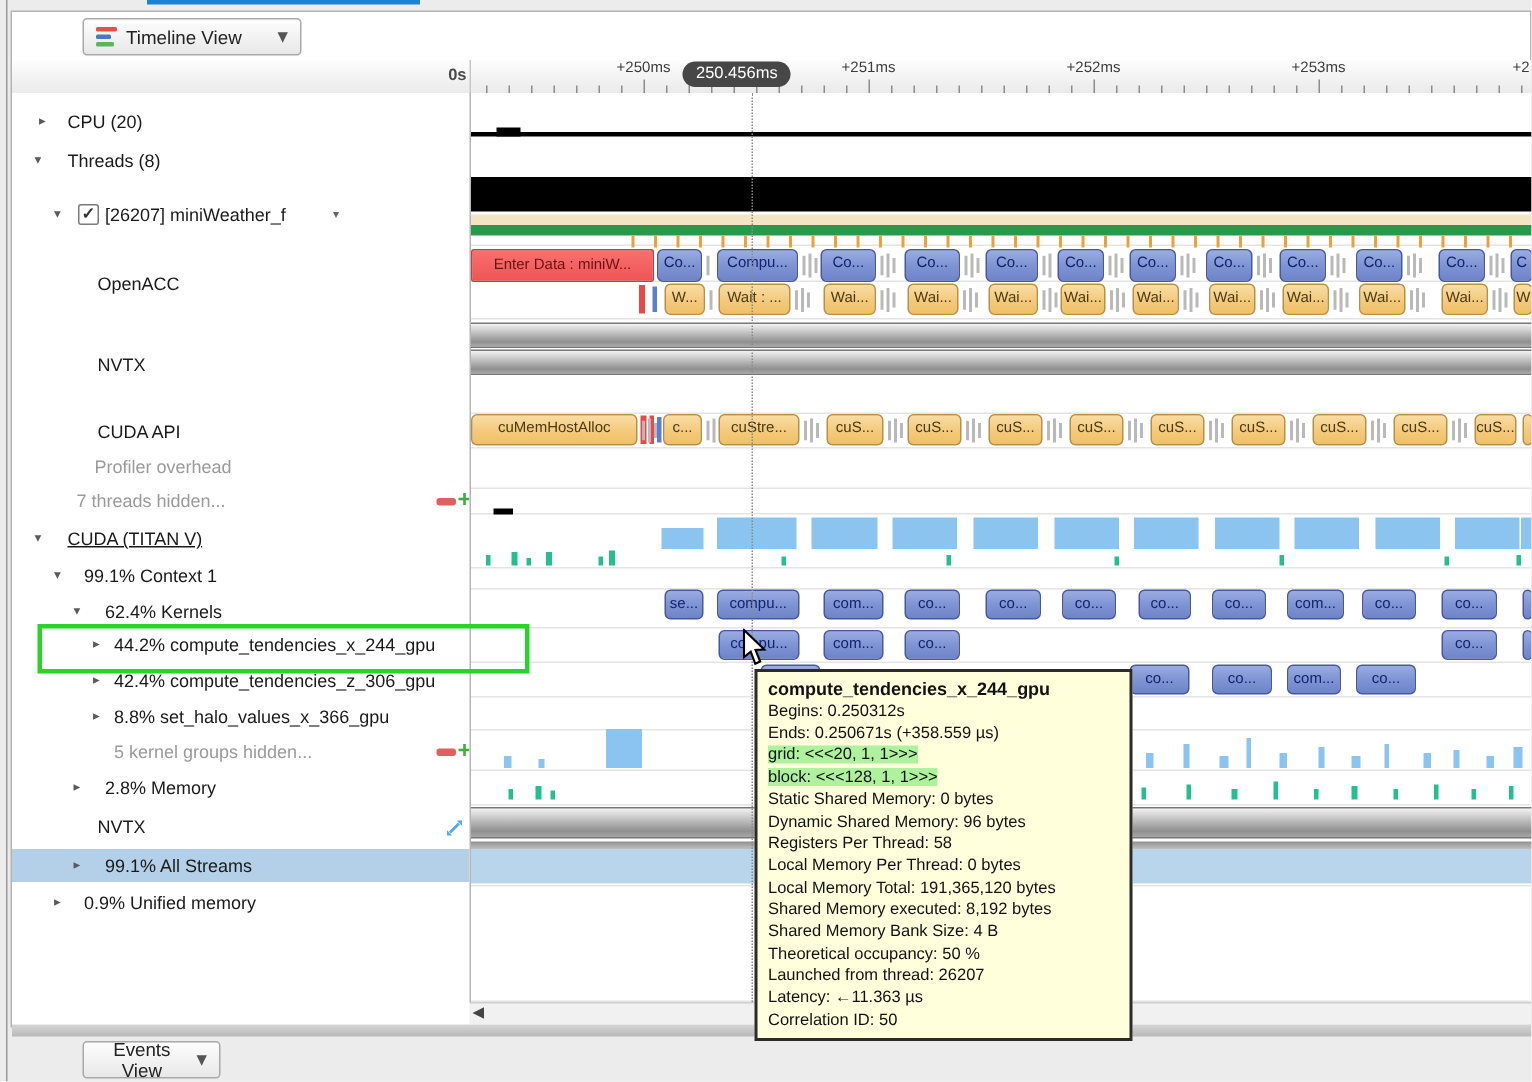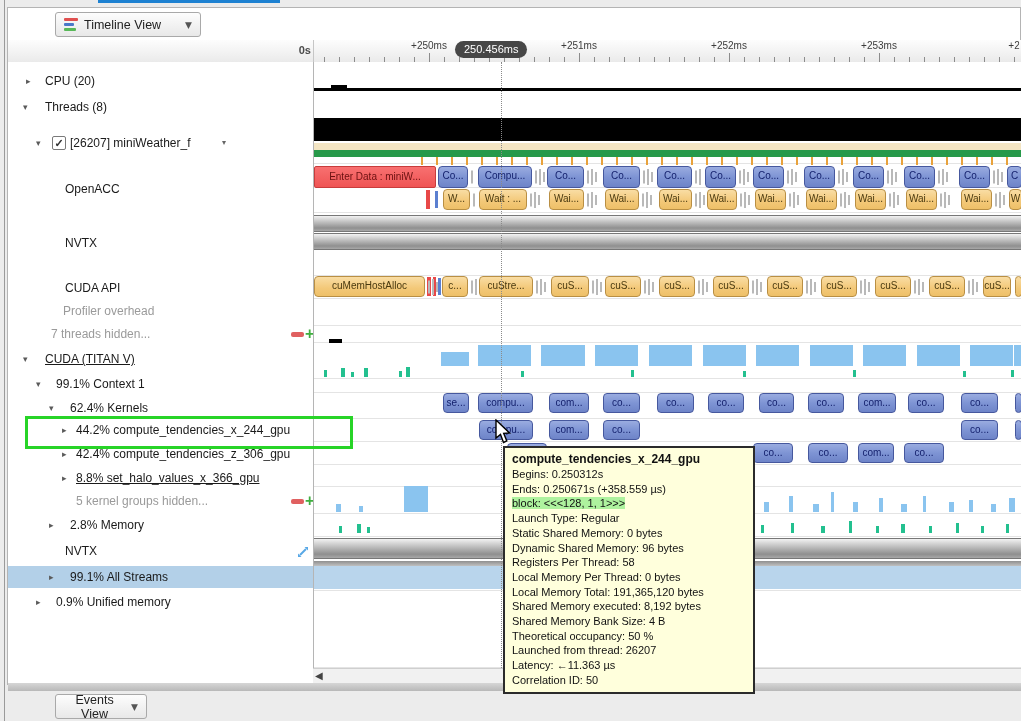--- a/index.html
+++ b/index.html
@@ -210,7 +210,7 @@
       </div>
       <div class="trow " style="top: 405px;">
         <span class="arr" style="left: 54px;">▸</span>
-        <span class="lbl" style="left: 68px; text-decoration: underline;">8.8% set_halo_values_x_366_gpu</span>
+        <span class="lbl" style="left: 68px;">8.8% set_halo_values_x_366_gpu</span>
       </div>
       <div class="trow dim" style="top: 428px;">
         <span class="lbl" style="left: 68px;">5 kernel groups hidden...</span>

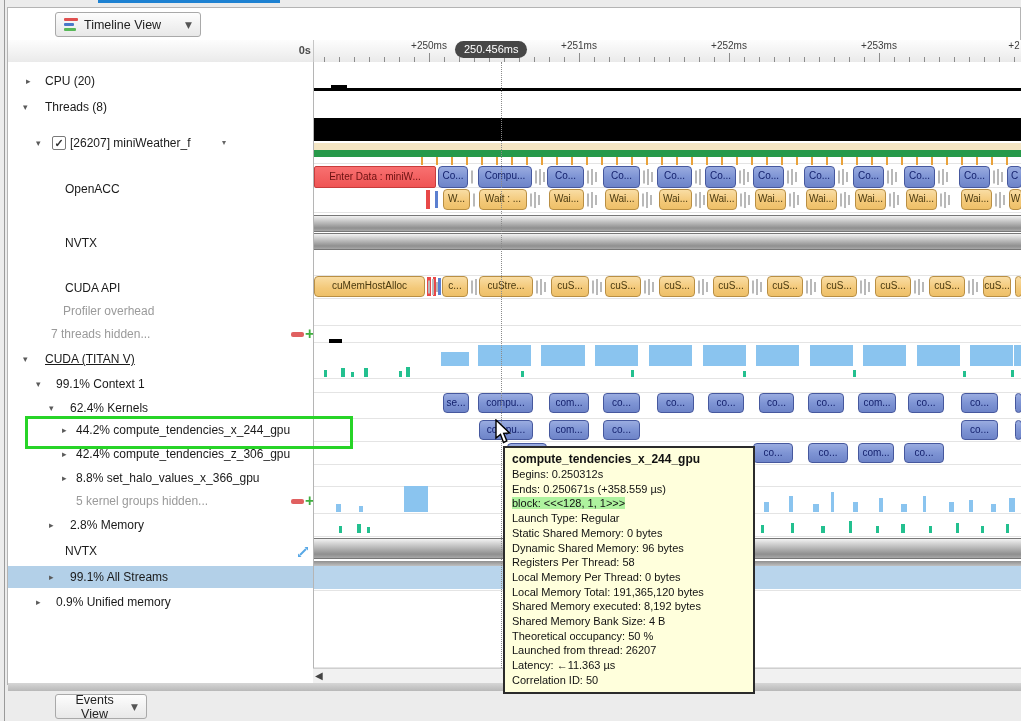--- a/index.html
+++ b/index.html
@@ -568,6 +568,7 @@
     <div>
         <div>Begins: 0.250312s</div>
         <div>Ends: 0.250671s (+358.559 µs)</div>
+        <div><span class="hl">grid:  &lt;&lt;&lt;20, 1, 1&gt;&gt;&gt;</span></div>
         <div><span class="hl">block: &lt;&lt;&lt;128, 1, 1&gt;&gt;&gt;</span></div>
         <div>Launch Type: Regular</div>
         <div>Static Shared Memory: 0 bytes</div>

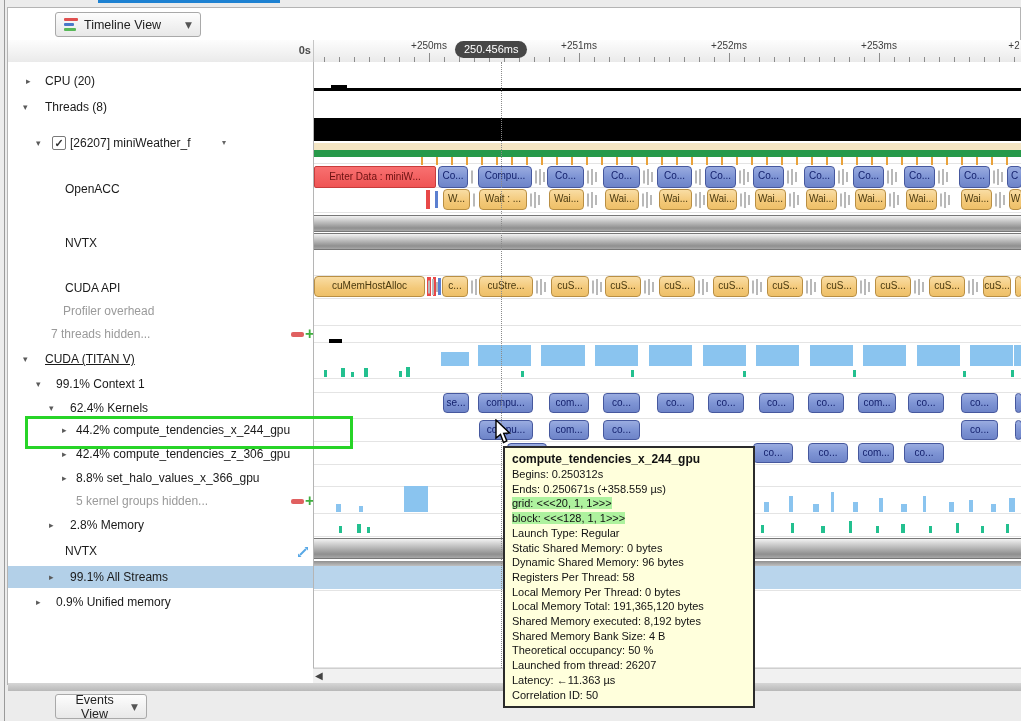--- a/index.html
+++ b/index.html
@@ -570,7 +570,6 @@
         <div>Ends: 0.250671s (+358.559 µs)</div>
         <div><span class="hl">grid:  &lt;&lt;&lt;20, 1, 1&gt;&gt;&gt;</span></div>
         <div><span class="hl">block: &lt;&lt;&lt;128, 1, 1&gt;&gt;&gt;</span></div>
-        <div>Launch Type: Regular</div>
         <div>Static Shared Memory: 0 bytes</div>
         <div>Dynamic Shared Memory: 96 bytes</div>
         <div>Registers Per Thread: 58</div>

